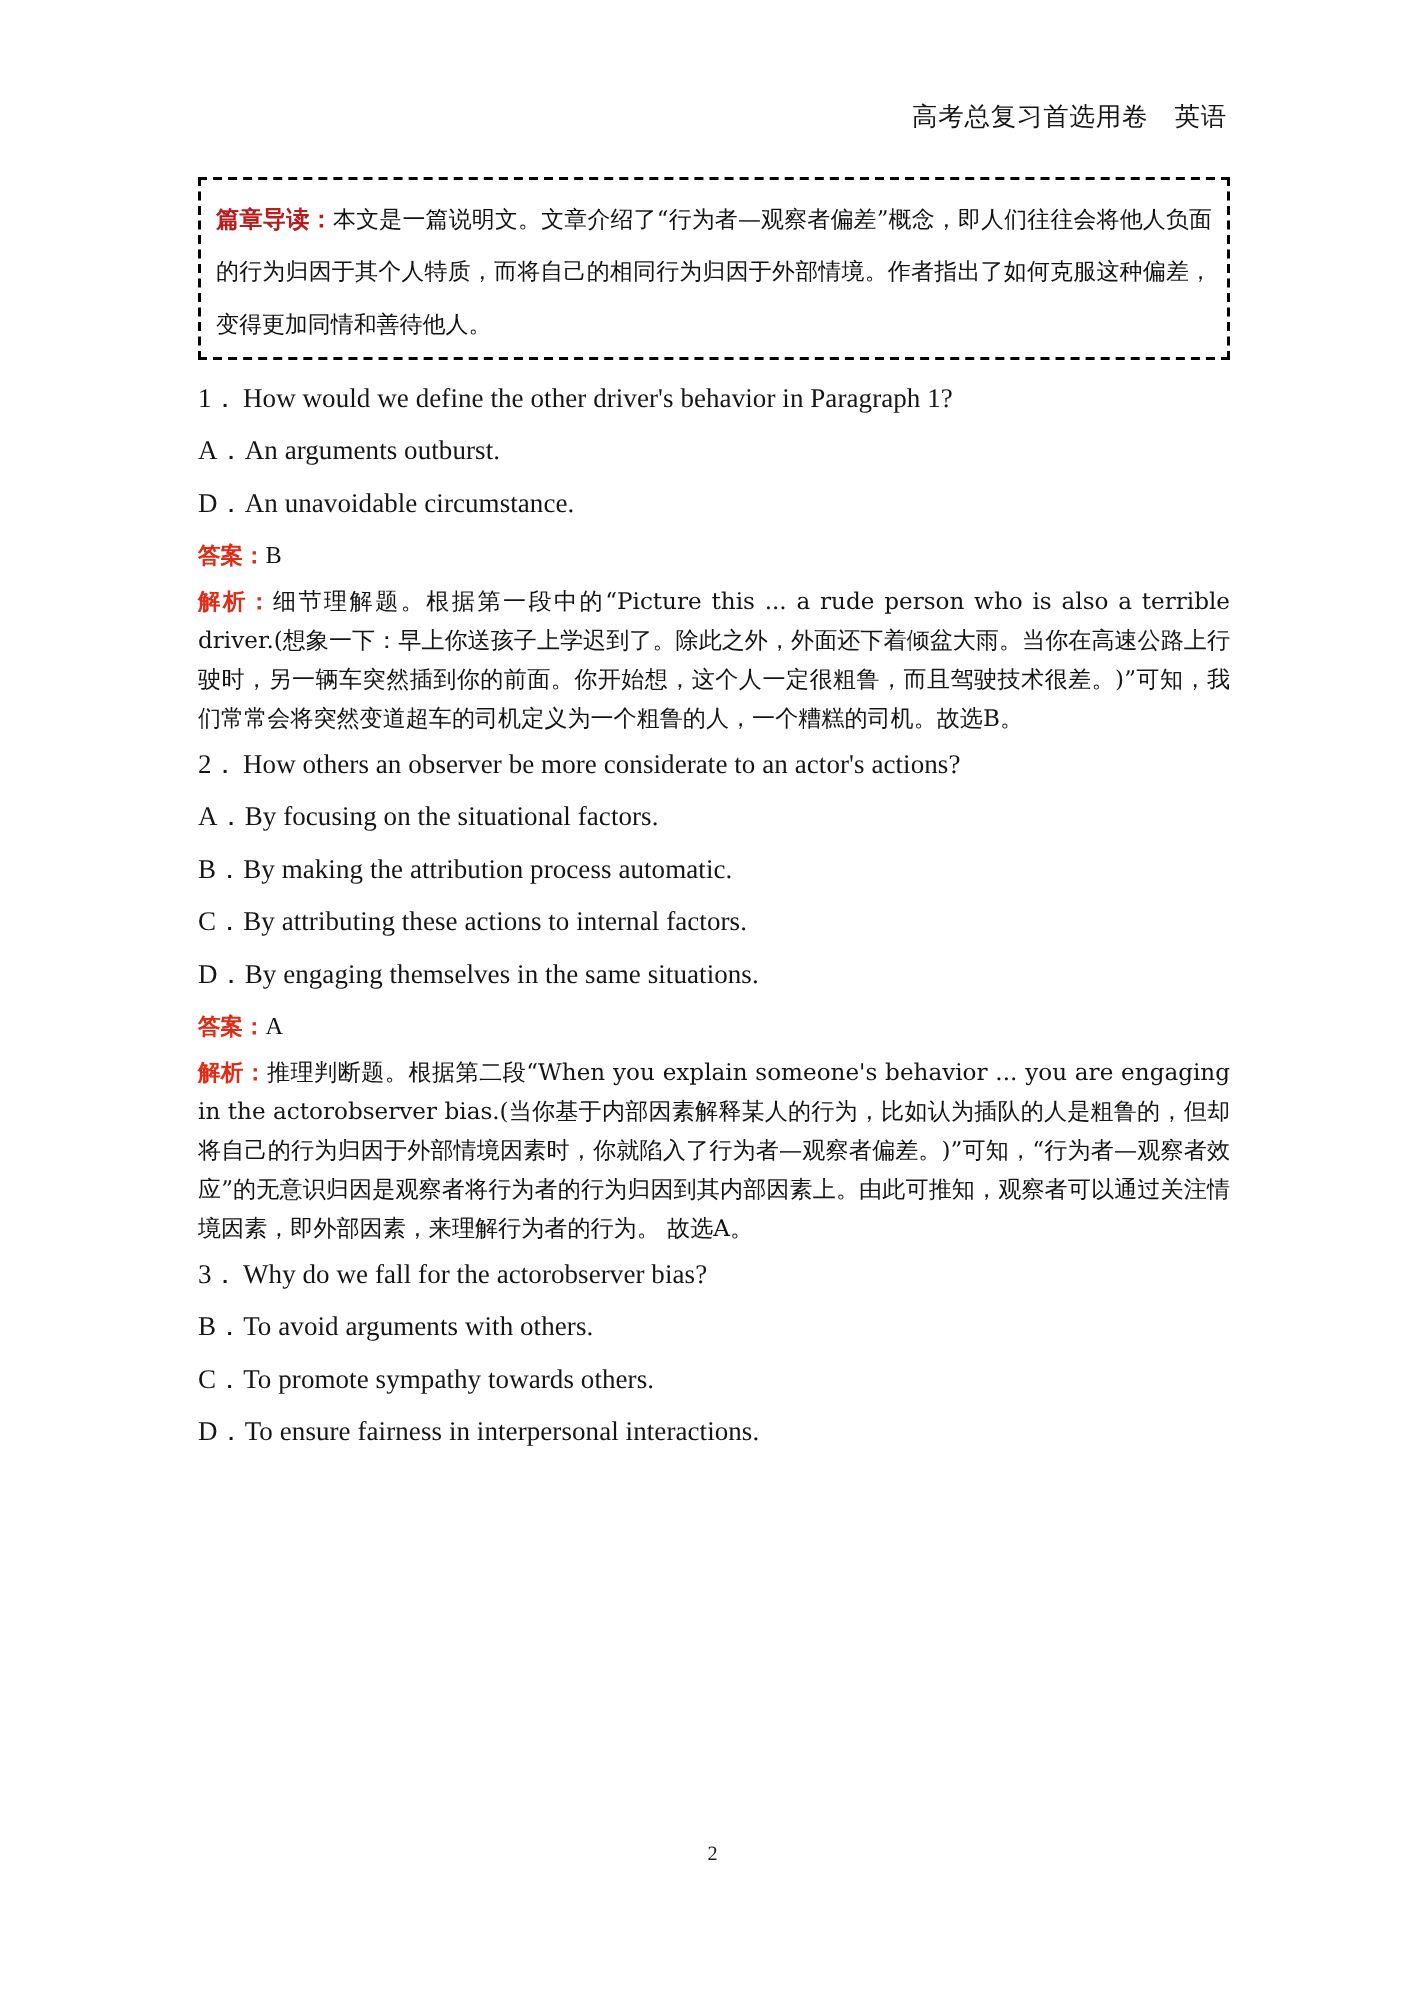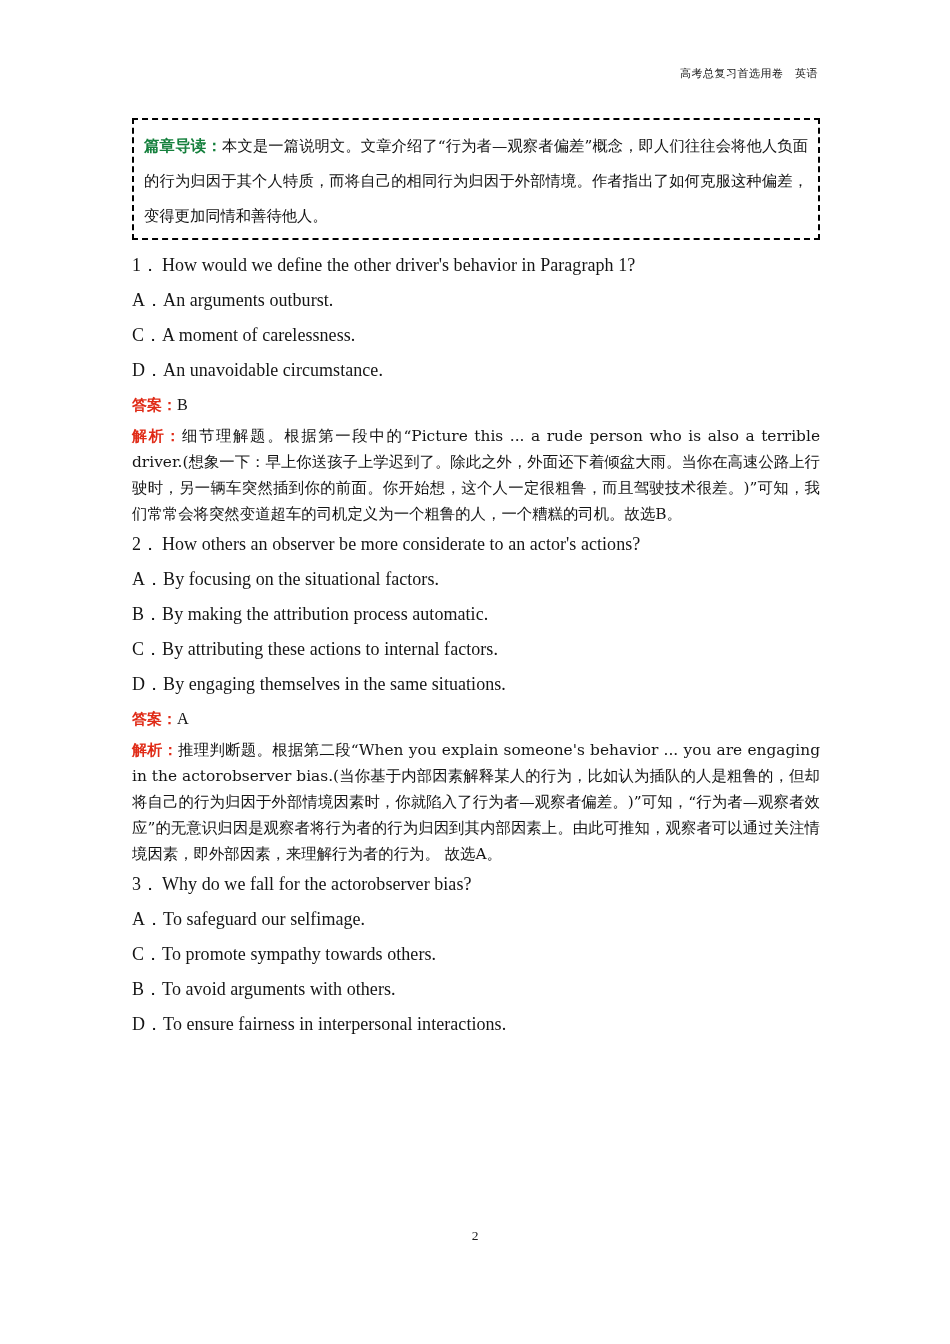--- a/index.html
+++ b/index.html
@@ -32,7 +32,7 @@
     width: 686px;
     text-align: right;
     font-family: "DejaVu Serif", "Liberation Serif", serif;
-    font-size: 11px;
+    font-size: 17px;
     letter-spacing: 0.5px;
     color: #161616;
     white-space: pre;

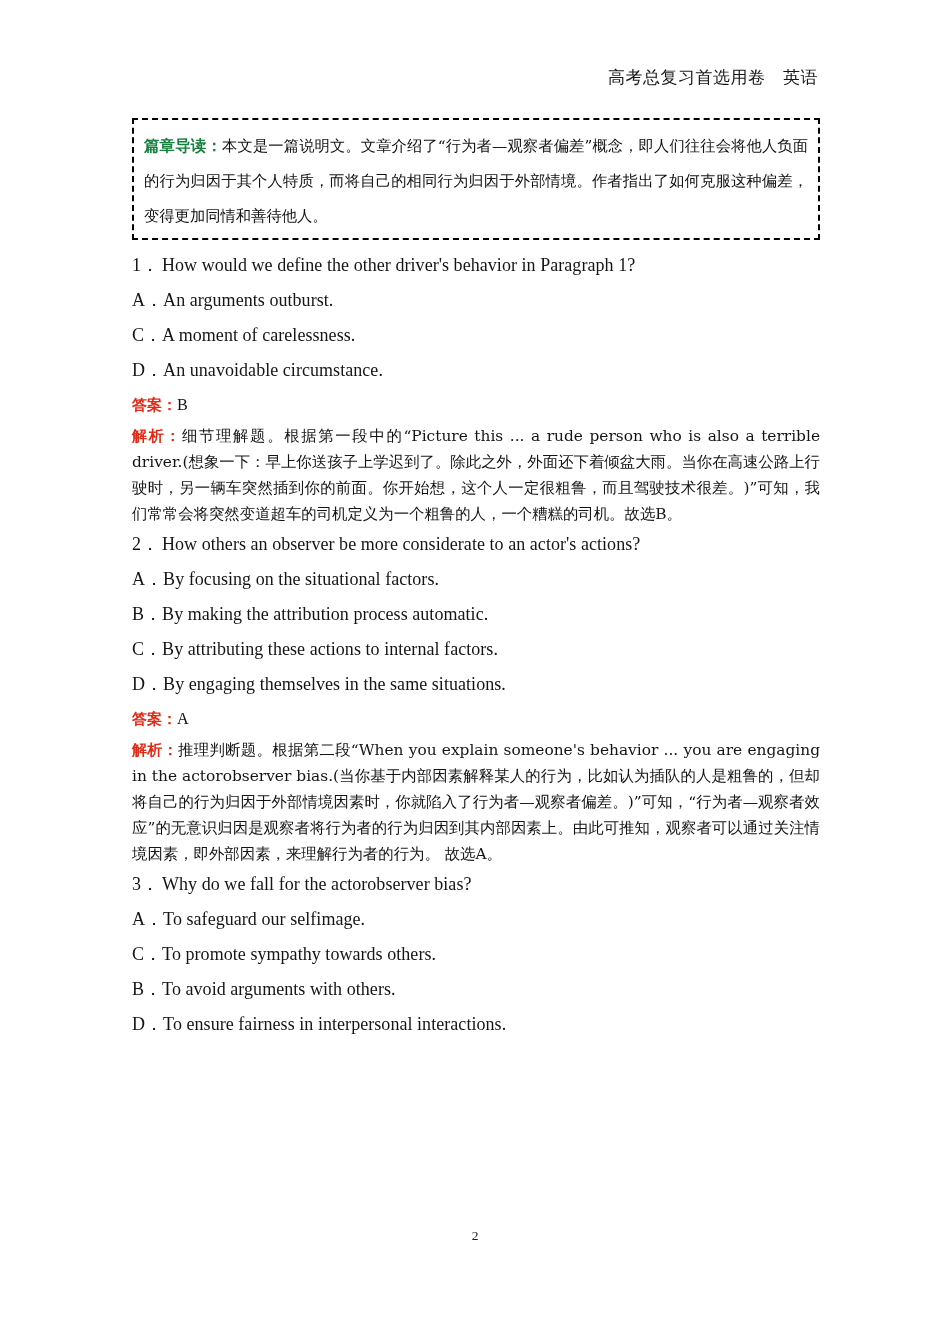--- a/index.html
+++ b/index.html
@@ -66,7 +66,7 @@
     font-family: "DejaVu Sans", "Liberation Sans", sans-serif;
     font-weight: bold;
     font-size: 15.5px;
-    color: #15803d;
+    color: #b91c1c;
   }
 
   

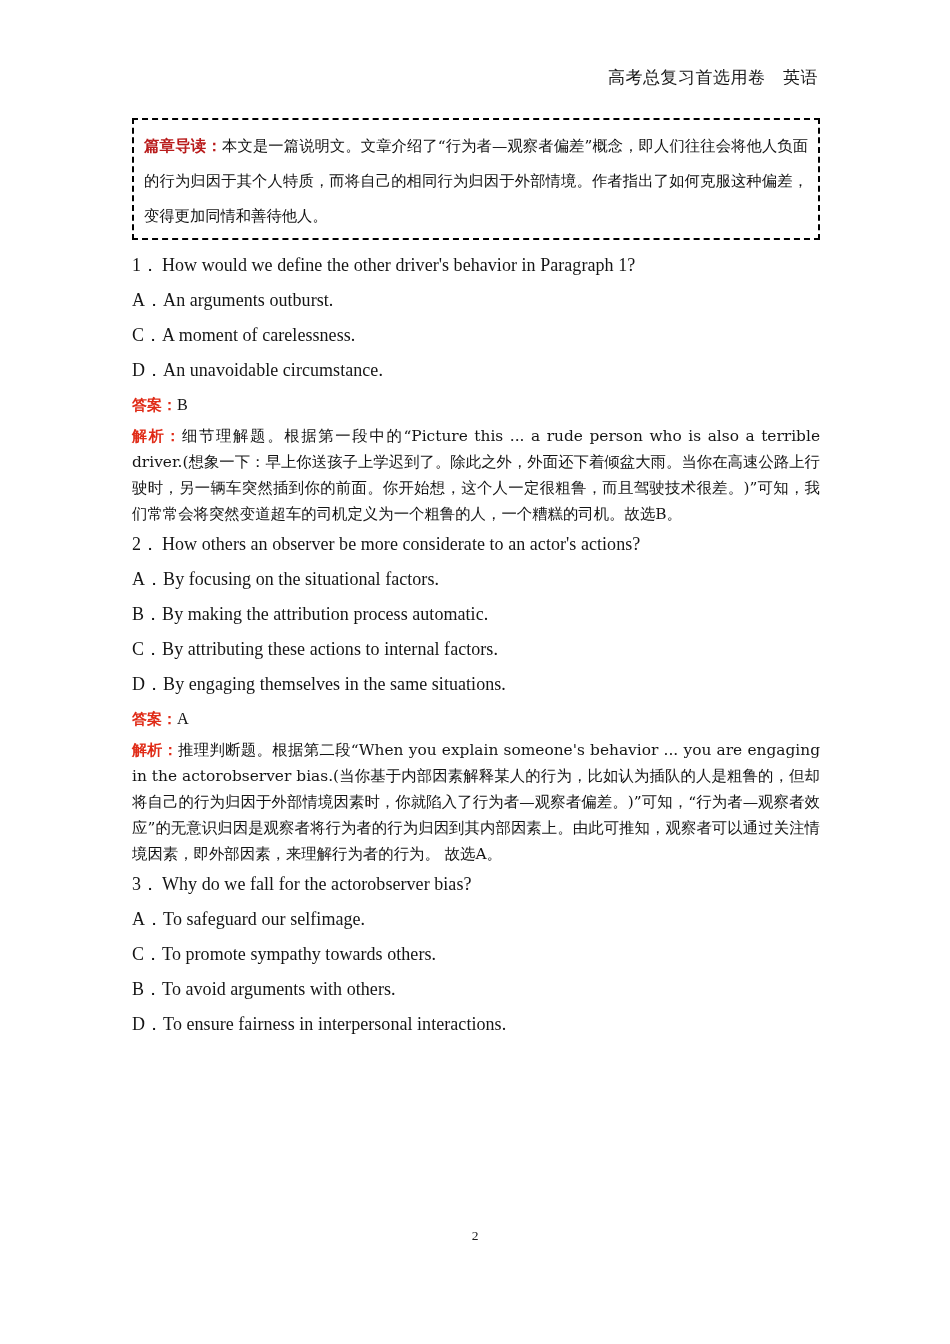--- a/index.html
+++ b/index.html
@@ -137,7 +137,6 @@
 
     <div class="q-line"><span class="q-marker">1．</span><span>How would we define the other driver's behavior in Paragraph 1?</span></div>
     <div class="q-line"><span class="q-marker">A．</span><span>An arguments outburst.</span></div>
-    <div class="q-line"><span class="q-marker">C．</span><span>A moment of carelessness.</span></div>
     <div class="q-line"><span class="q-marker">D．</span><span>An unavoidable circumstance.</span></div>
     <div class="ans-line"><span class="red-label">答案：</span><span class="ans-value">B</span></div>
     <div class="analysis"><span class="red-label">解析：</span><span>细节理解题。根据第一段中的“Picture this ... a rude person who is also a terrible driver.(想象一下：早上你送孩子上学迟到了。除此之外，外面还下着倾盆大雨。当你在高速公路上行驶时，另一辆车突然插到你的前面。你开始想，这个人一定很粗鲁，而且驾驶技术很差。)”可知，我们常常会将突然变道超车的司机定义为一个粗鲁的人，一个糟糕的司机。故选B。</span></div>

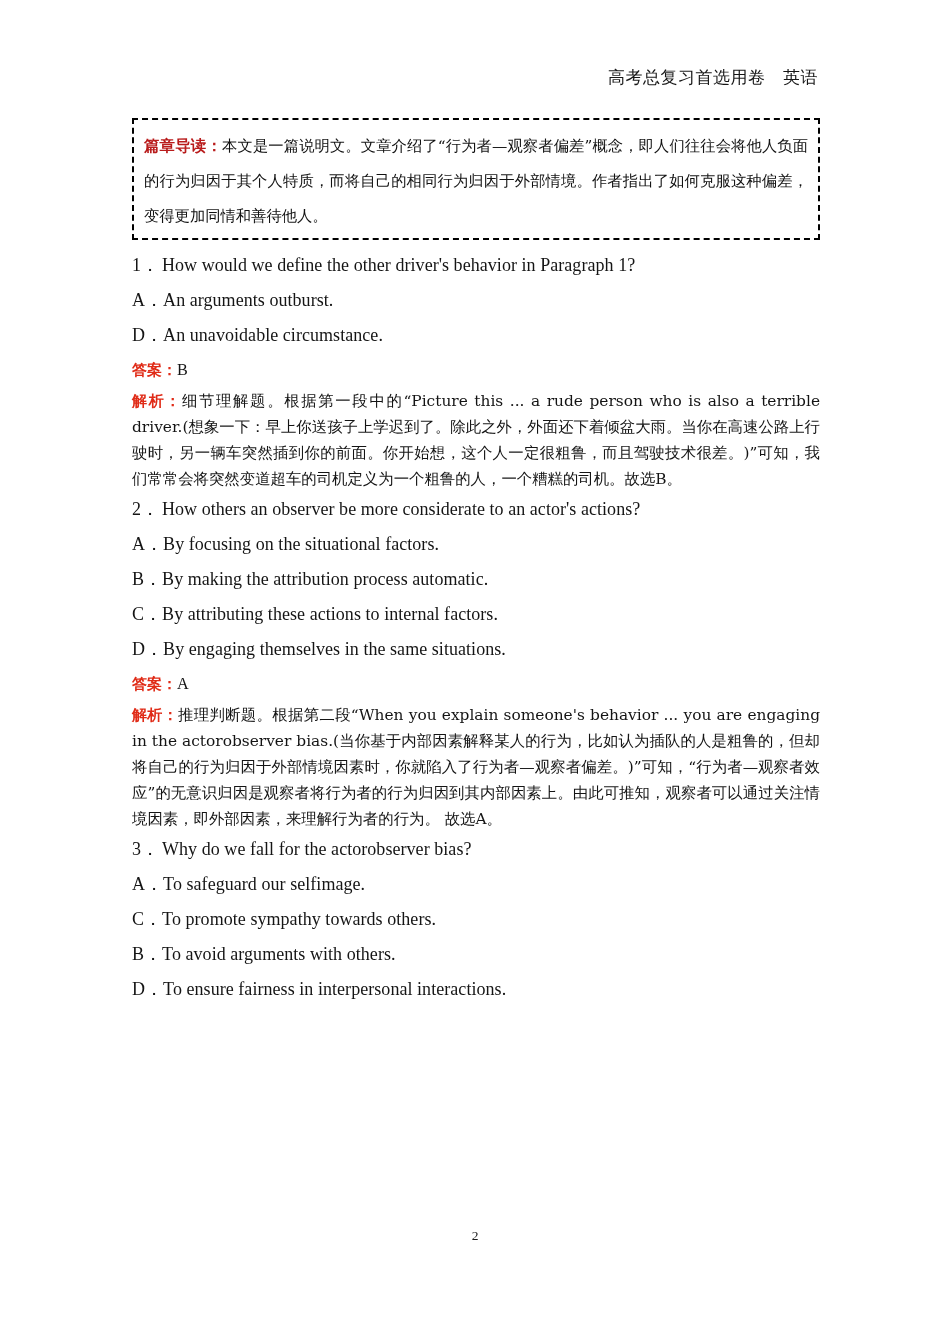--- a/index.html
+++ b/index.html
@@ -150,7 +150,6 @@
     <div class="analysis"><span class="red-label">解析：</span><span>推理判断题。根据第二段“When you explain someone's behavior ... you are engaging in the actorobserver bias.(当你基于内部因素解释某人的行为，比如认为插队的人是粗鲁的，但却将自己的行为归因于外部情境因素时，你就陷入了行为者—观察者偏差。)”可知，“行为者—观察者效应”的无意识归因是观察者将行为者的行为归因到其内部因素上。由此可推知，观察者可以通过关注情境因素，即外部因素，来理解行为者的行为。 故选A。</span></div>
 
     <div class="q-line"><span class="q-marker">3．</span><span>Why do we fall for the actorobserver bias?</span></div>
-    <div class="q-line"><span class="q-marker">A．</span><span>To safeguard our selfimage.</span></div>
     <div class="q-line"><span class="q-marker">C．</span><span>To promote sympathy towards others.</span></div>
     <div class="q-line"><span class="q-marker">B．</span><span>To avoid arguments with others.</span></div>
     <div class="q-line"><span class="q-marker">D．</span><span>To ensure fairness in interpersonal interactions.</span></div>

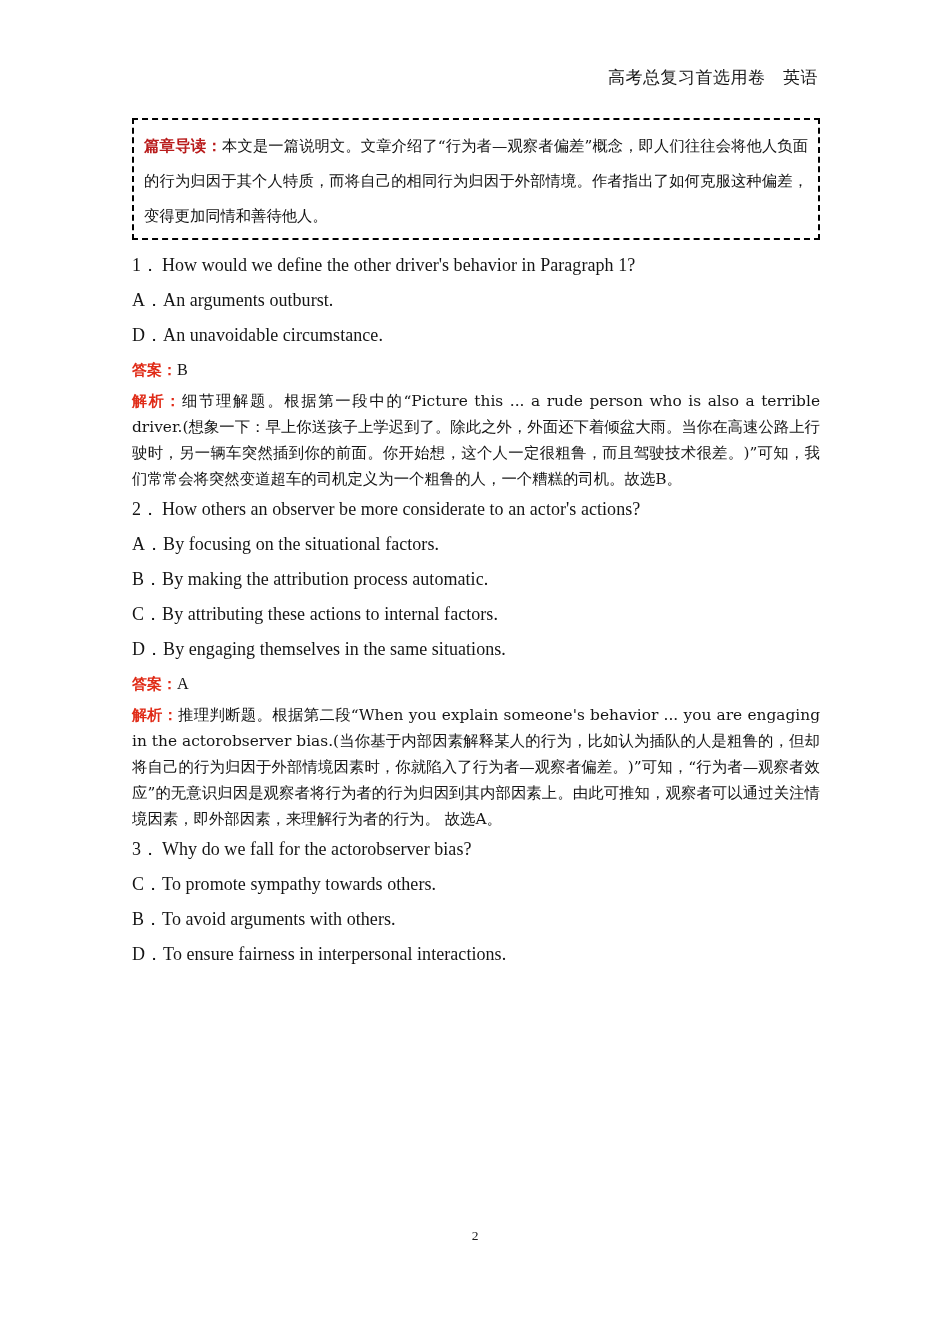--- a/index.html
+++ b/index.html
@@ -150,8 +150,8 @@
     <div class="analysis"><span class="red-label">解析：</span><span>推理判断题。根据第二段“When you explain someone's behavior ... you are engaging in the actorobserver bias.(当你基于内部因素解释某人的行为，比如认为插队的人是粗鲁的，但却将自己的行为归因于外部情境因素时，你就陷入了行为者—观察者偏差。)”可知，“行为者—观察者效应”的无意识归因是观察者将行为者的行为归因到其内部因素上。由此可推知，观察者可以通过关注情境因素，即外部因素，来理解行为者的行为。 故选A。</span></div>
 
     <div class="q-line"><span class="q-marker">3．</span><span>Why do we fall for the actorobserver bias?</span></div>
+    <div class="q-line"><span class="q-marker">B．</span><span>To avoid arguments with others.</span></div>
     <div class="q-line"><span class="q-marker">C．</span><span>To promote sympathy towards others.</span></div>
-    <div class="q-line"><span class="q-marker">B．</span><span>To avoid arguments with others.</span></div>
     <div class="q-line"><span class="q-marker">D．</span><span>To ensure fairness in interpersonal interactions.</span></div>
 
   </div>

